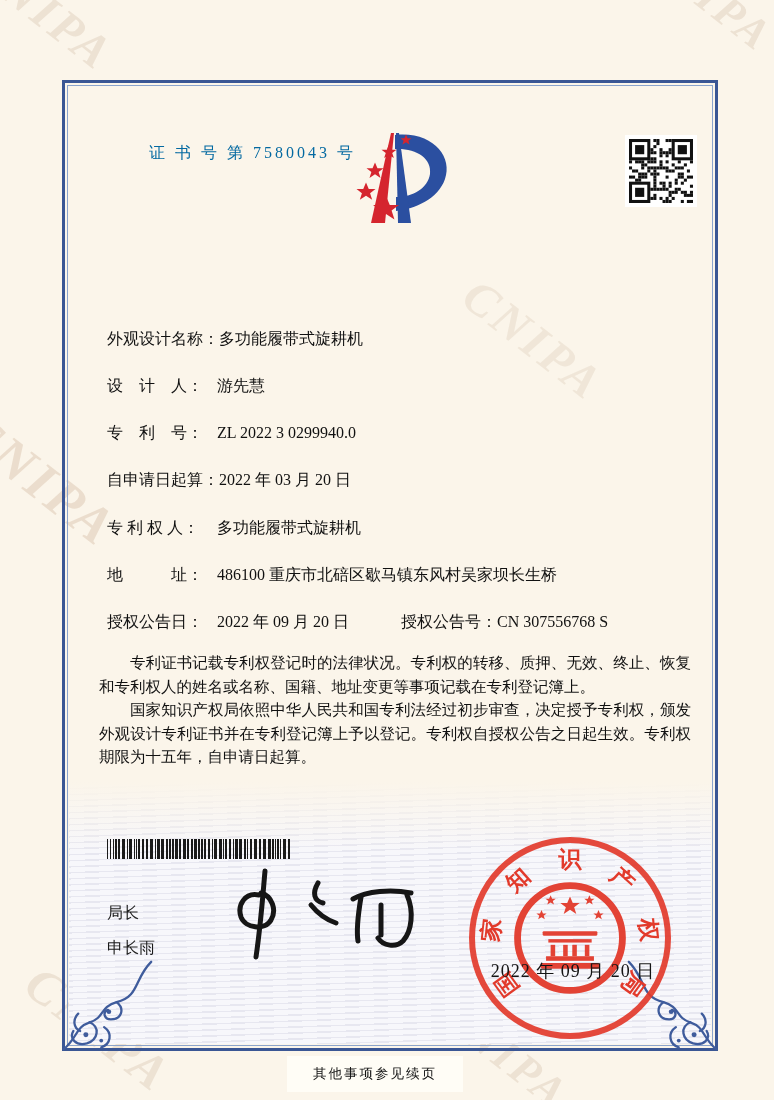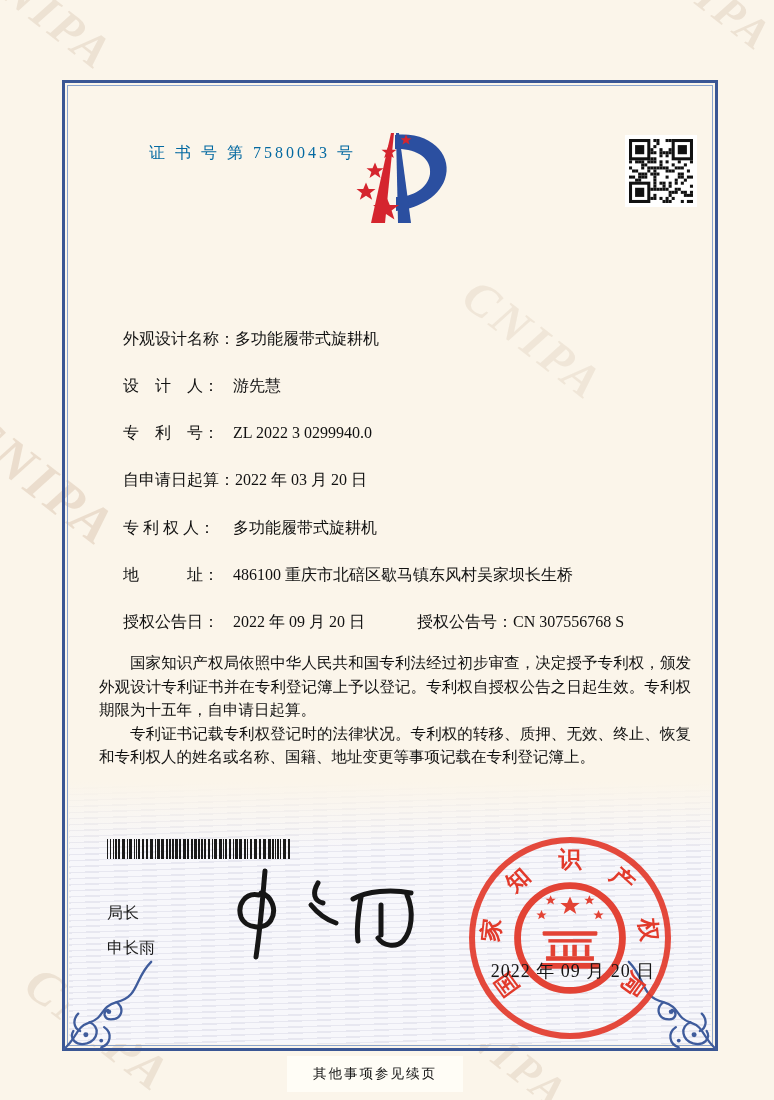--- a/index.html
+++ b/index.html
@@ -46,7 +46,7 @@
 
   
   .rows { position:absolute; left:42px; top:246px; width:574px; }
-  .row { position:absolute; left:16px; white-space:nowrap; font-size:16px; }
+  .row { position:absolute; left:0; white-space:nowrap; font-size:16px; }
   .flabel { display:inline-block; min-width:110px; white-space:pre; color:#111; }
   .fvalue { color:#111; }
   .row2b { position:absolute; left:294px; top:0; }

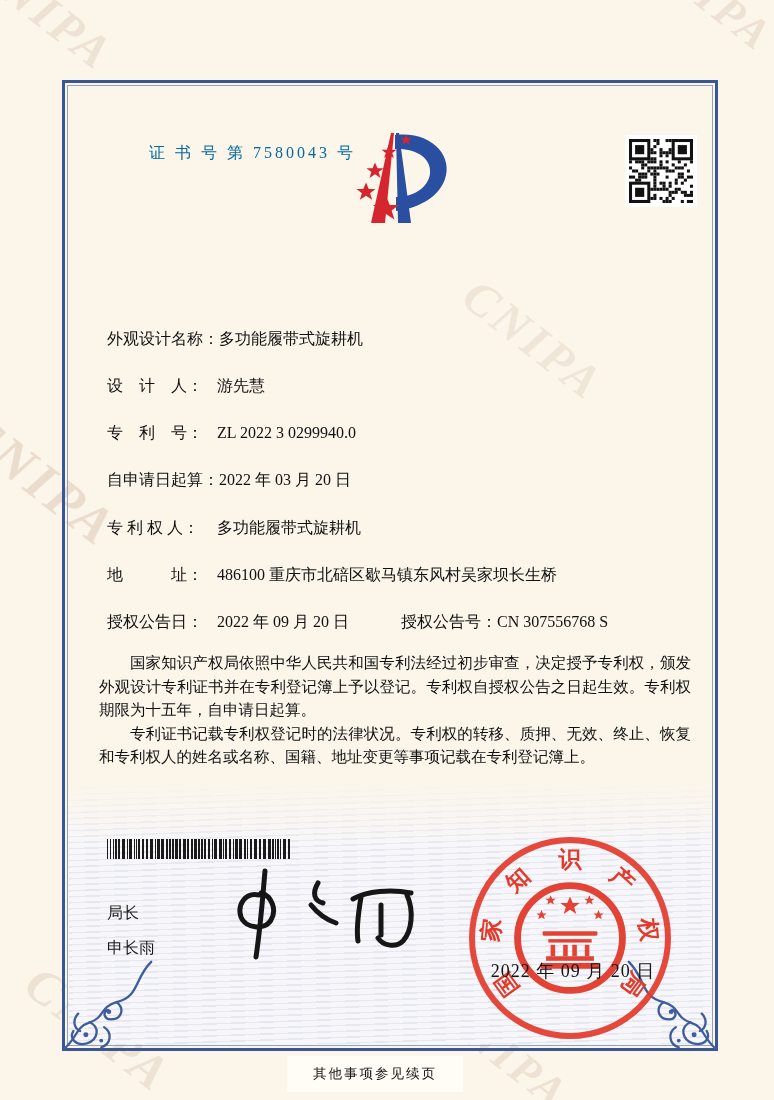--- a/index.html
+++ b/index.html
@@ -309,8 +309,8 @@
     </div>
 
     <div class="paras">
+      <p>专利证书记载专利权登记时的法律状况。专利权的转移、质押、无效、终止、恢复和专利权人的姓名或名称、国籍、地址变更等事项记载在专利登记簿上。</p>
       <p>国家知识产权局依照中华人民共和国专利法经过初步审查，决定授予专利权，颁发外观设计专利证书并在专利登记簿上予以登记。专利权自授权公告之日起生效。专利权期限为十五年，自申请日起算。</p>
-      <p>专利证书记载专利权登记时的法律状况。专利权的转移、质押、无效、终止、恢复和专利权人的姓名或名称、国籍、地址变更等事项记载在专利登记簿上。</p>
     </div>
 
     <div class="barcode" id="barcode">

